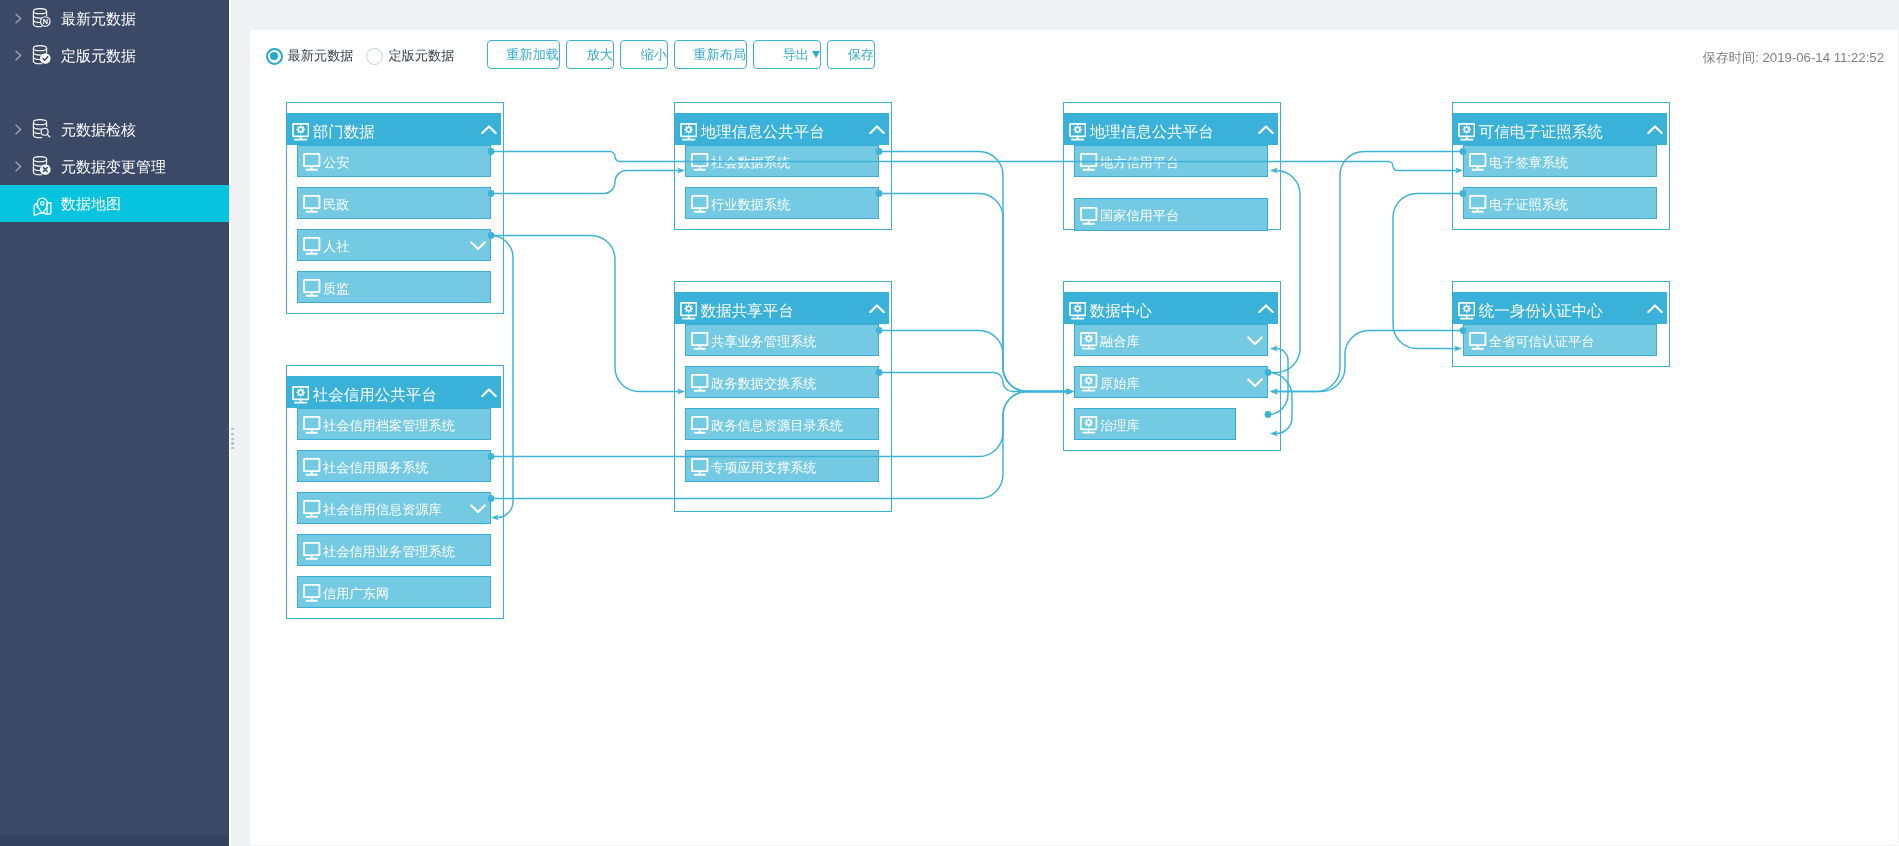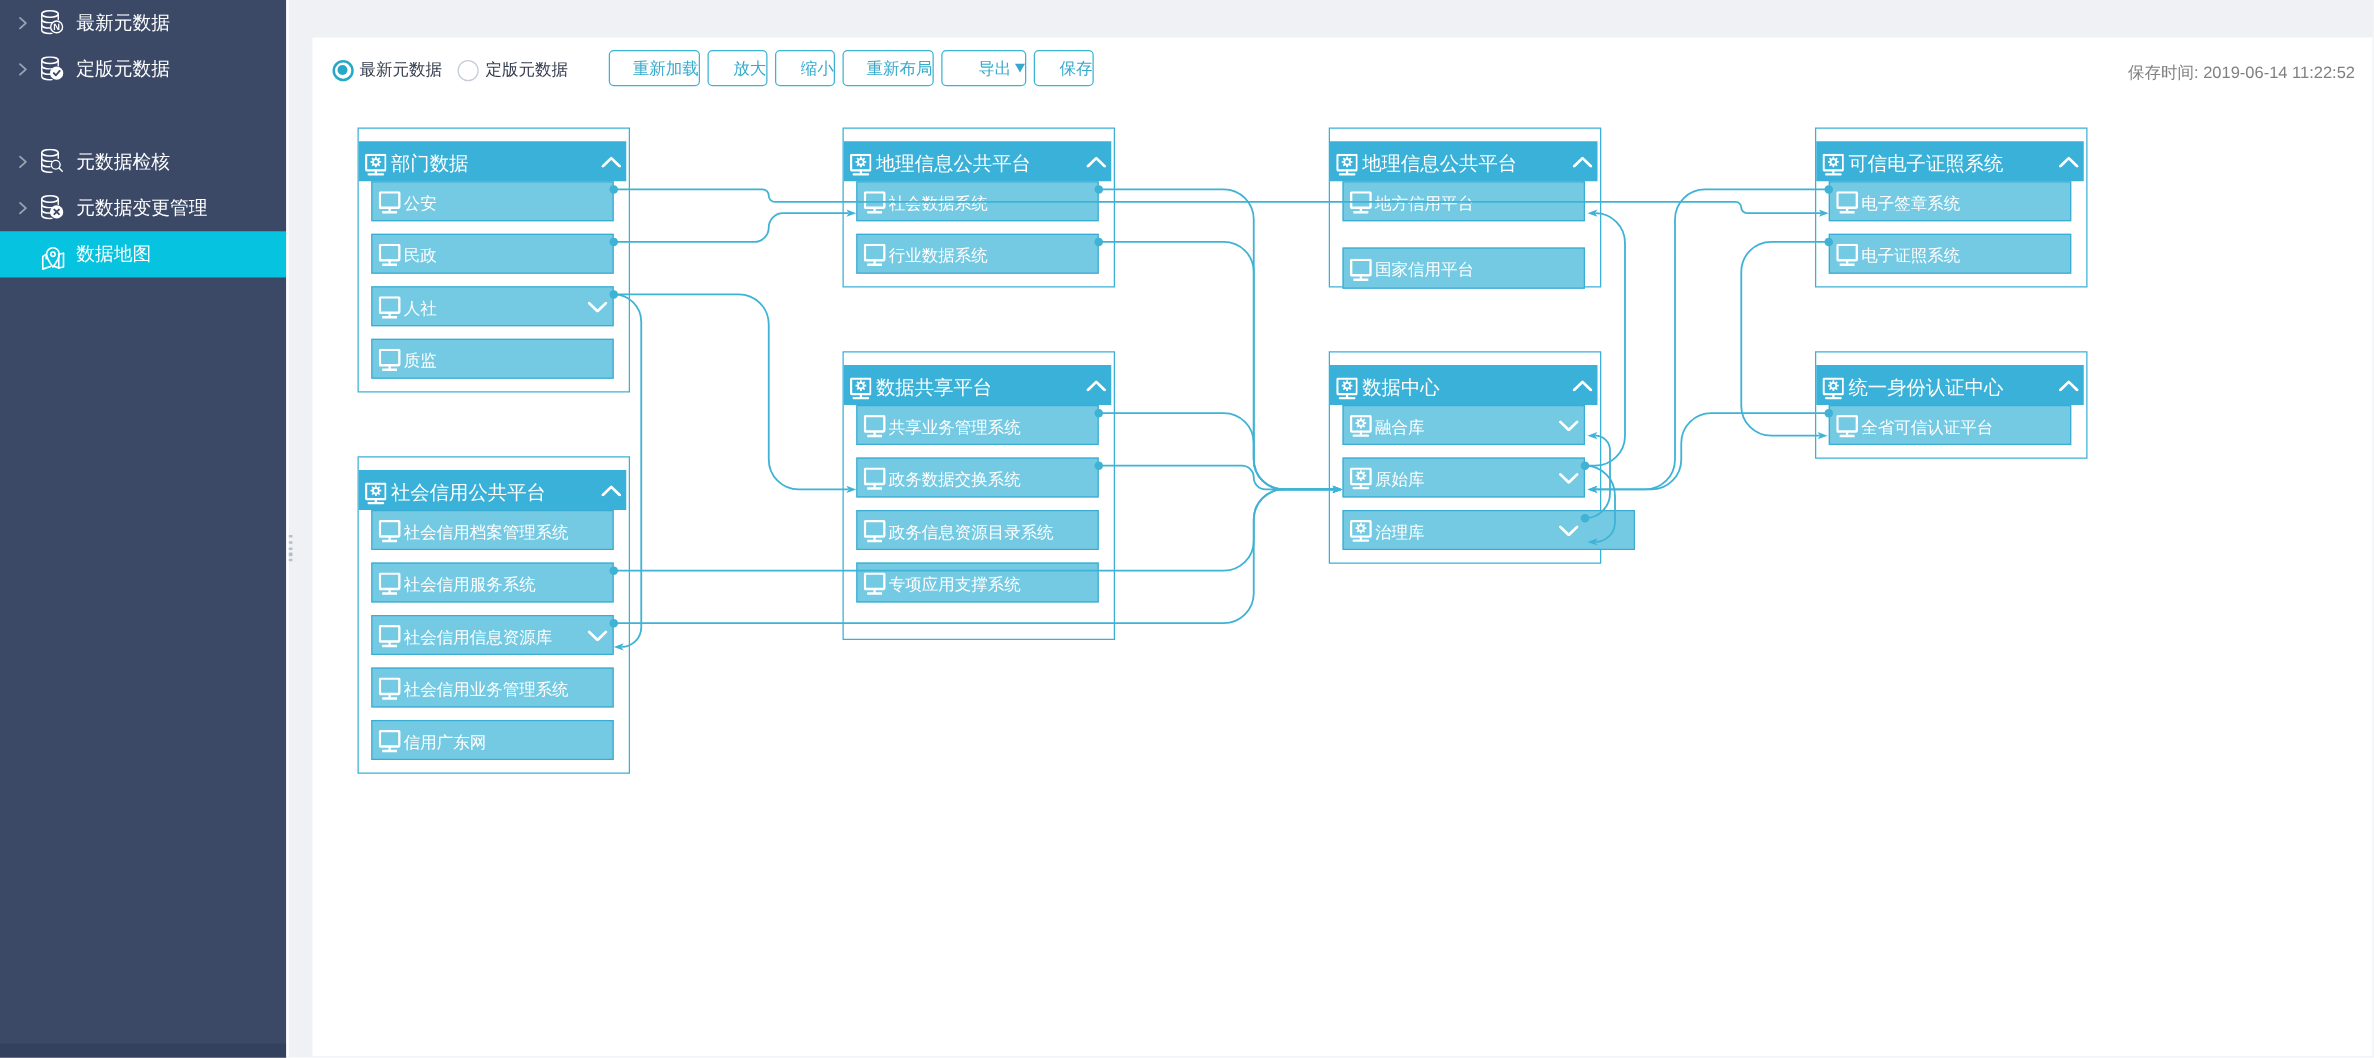--- a/index.html
+++ b/index.html
@@ -410,7 +410,7 @@
                   <path d="M1.3 1.5 L8.0 8.0 L14.7 1.5"></path>
                 </svg></span>
 </div>
-<div class="row" style="left:10.0px;top:125.7px;width:234px;height:32.6px">
+<div class="row" style="left:10.0px;top:125.7px;width:162px;height:32.6px">
 <span class="ricon"><svg viewBox="0 0 17.4 18.1" width="17.4" height="18.1" fill="none" stroke="#ffffff" stroke-width="1.75" stroke-linejoin="round">
                   <rect x="0.9" y="0.9" width="15.6" height="12.4" rx="0.5"></rect>
                   <path d="M8.7 13.3 L8.7 16.1 M2.9 16.55 L14.5 16.55" stroke-linecap="round"></path>

